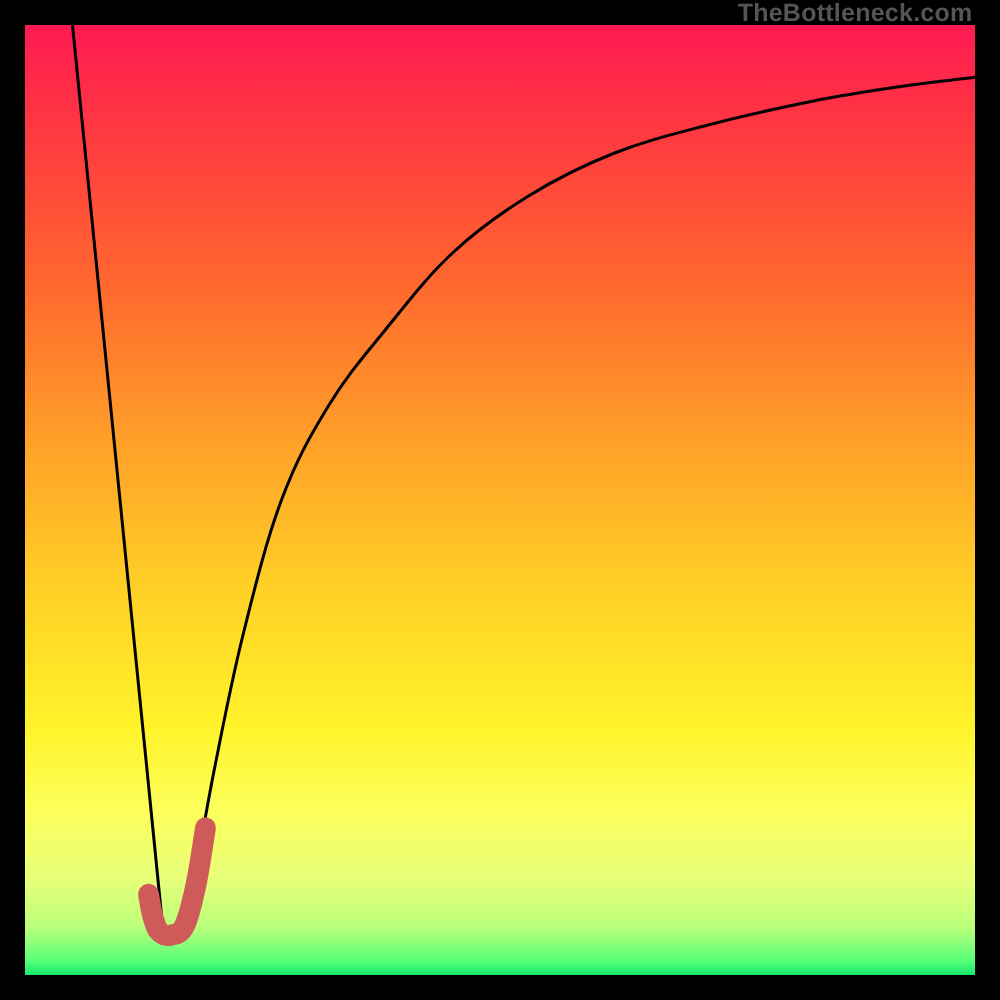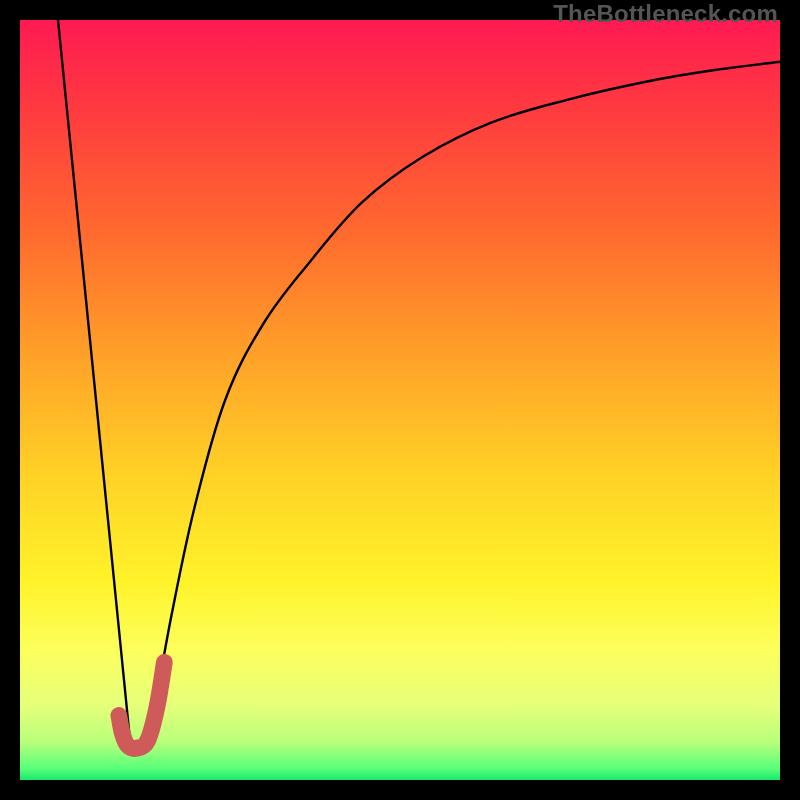--- a/index.html
+++ b/index.html
@@ -32,7 +32,7 @@
     top: 0px;
     right: 22px;
     color: #555;
-    font-size: 24px;
+    font-size: 20px;
     font-weight: 600;
     letter-spacing: 0.2px;
     user-select: none;

